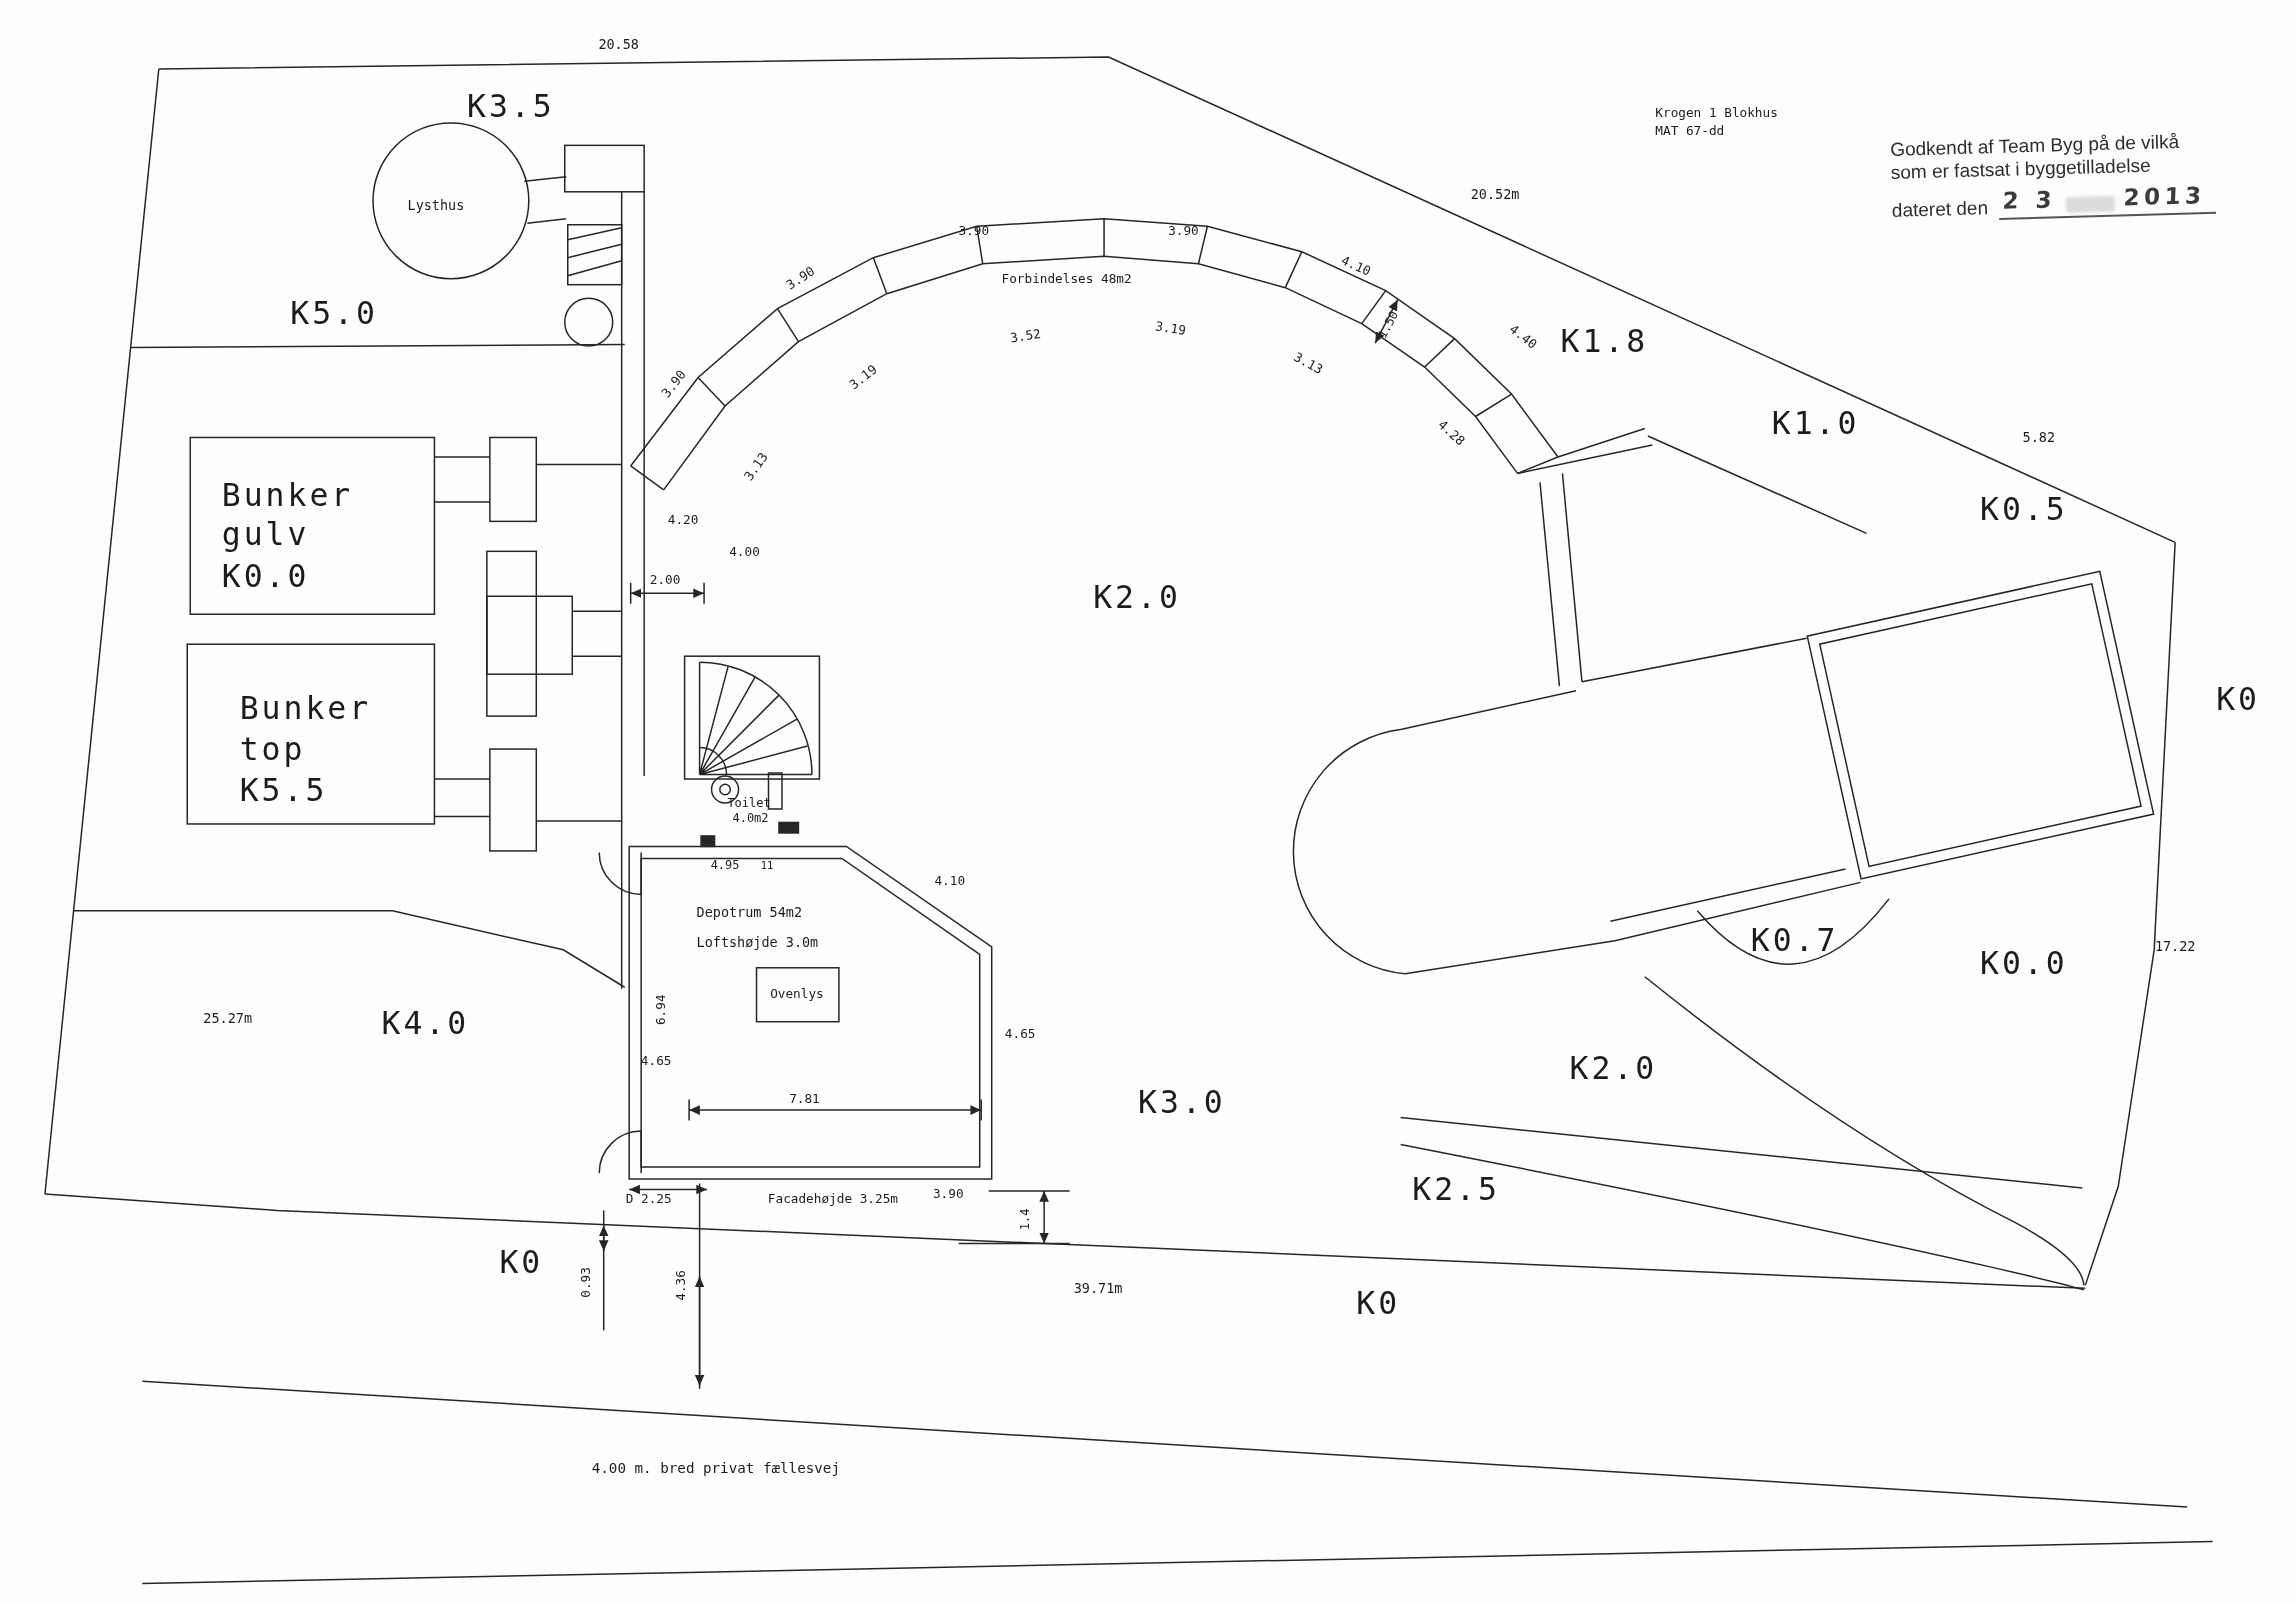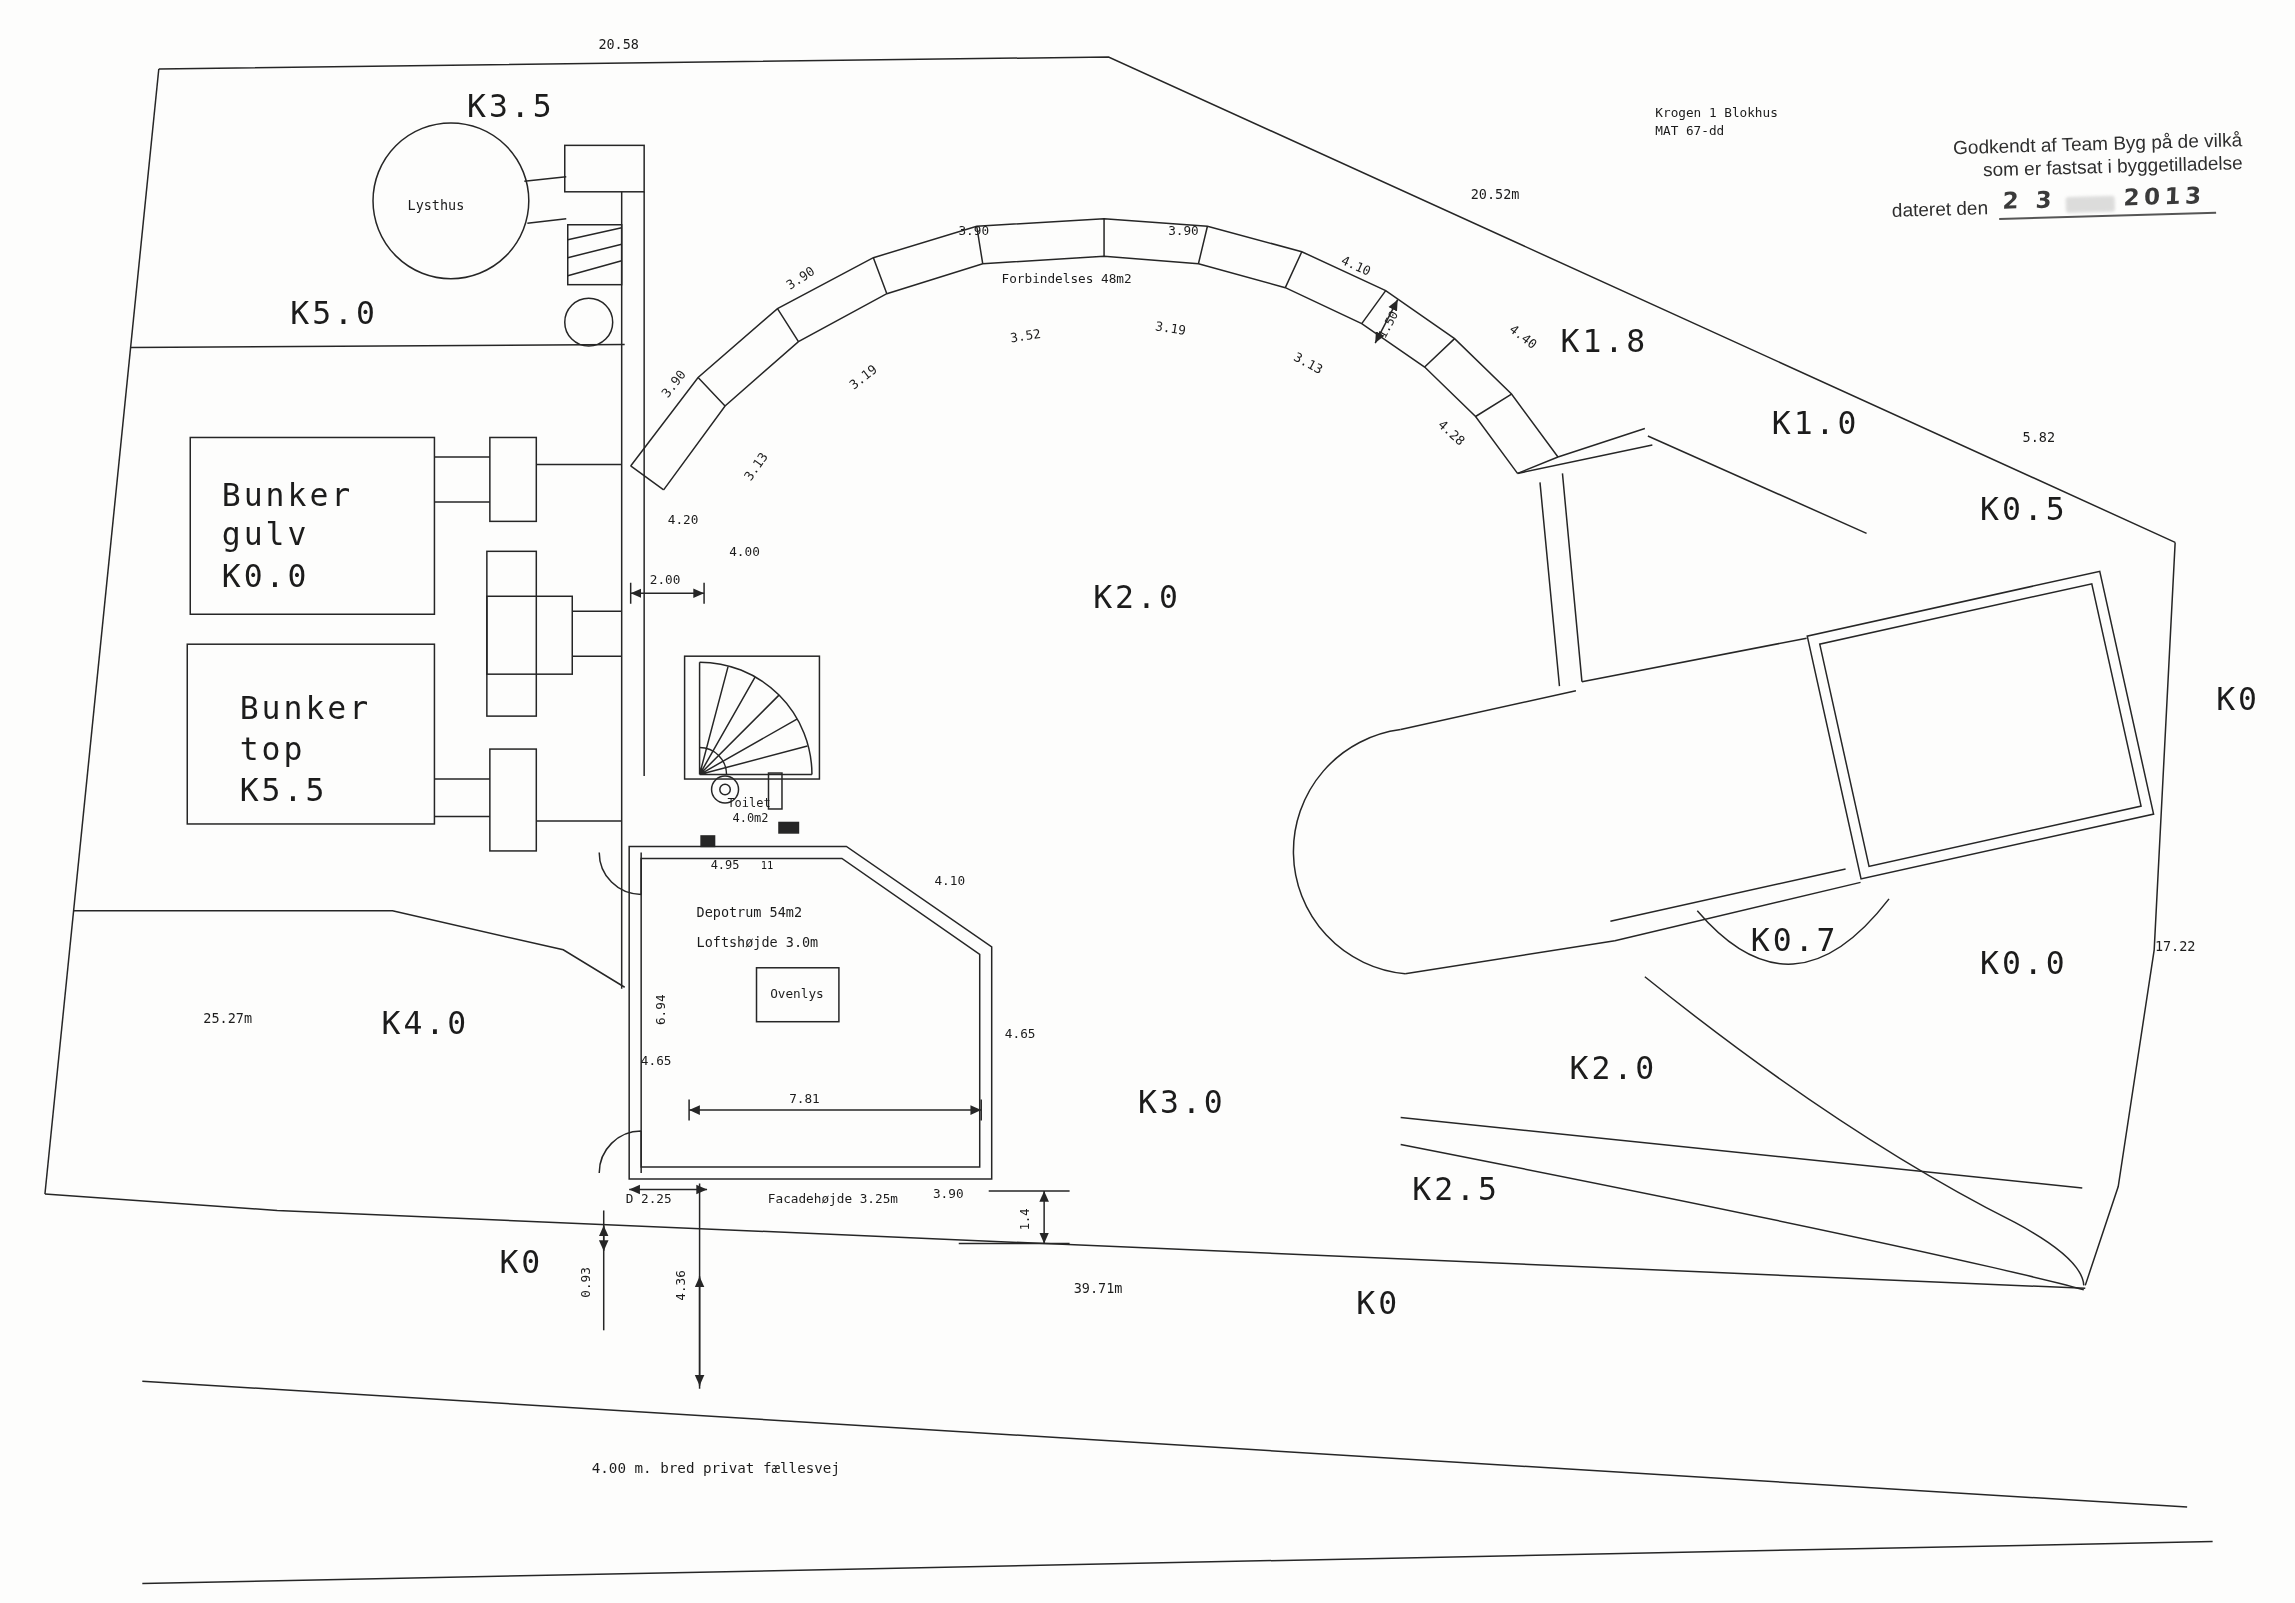--- a/index.html
+++ b/index.html
@@ -4,7 +4,7 @@
 <style>
   html,body{margin:0;padding:0;background:#e8e8e6;}
   .sheet{position:relative;width:2295px;height:1603px;background:#fdfdfc;overflow:hidden;
-         font-family:"DejaVu Sans Mono",monospace;text-align:right;}
+         font-family:"DejaVu Sans Mono",monospace;}
   svg{position:absolute;left:0;top:0;width:2295px;height:1603px;}
   .lbl{font-family:"DejaVu Sans Mono",monospace;fill:#1c1c1c;}
   .lbl.big{letter-spacing:2px;}

